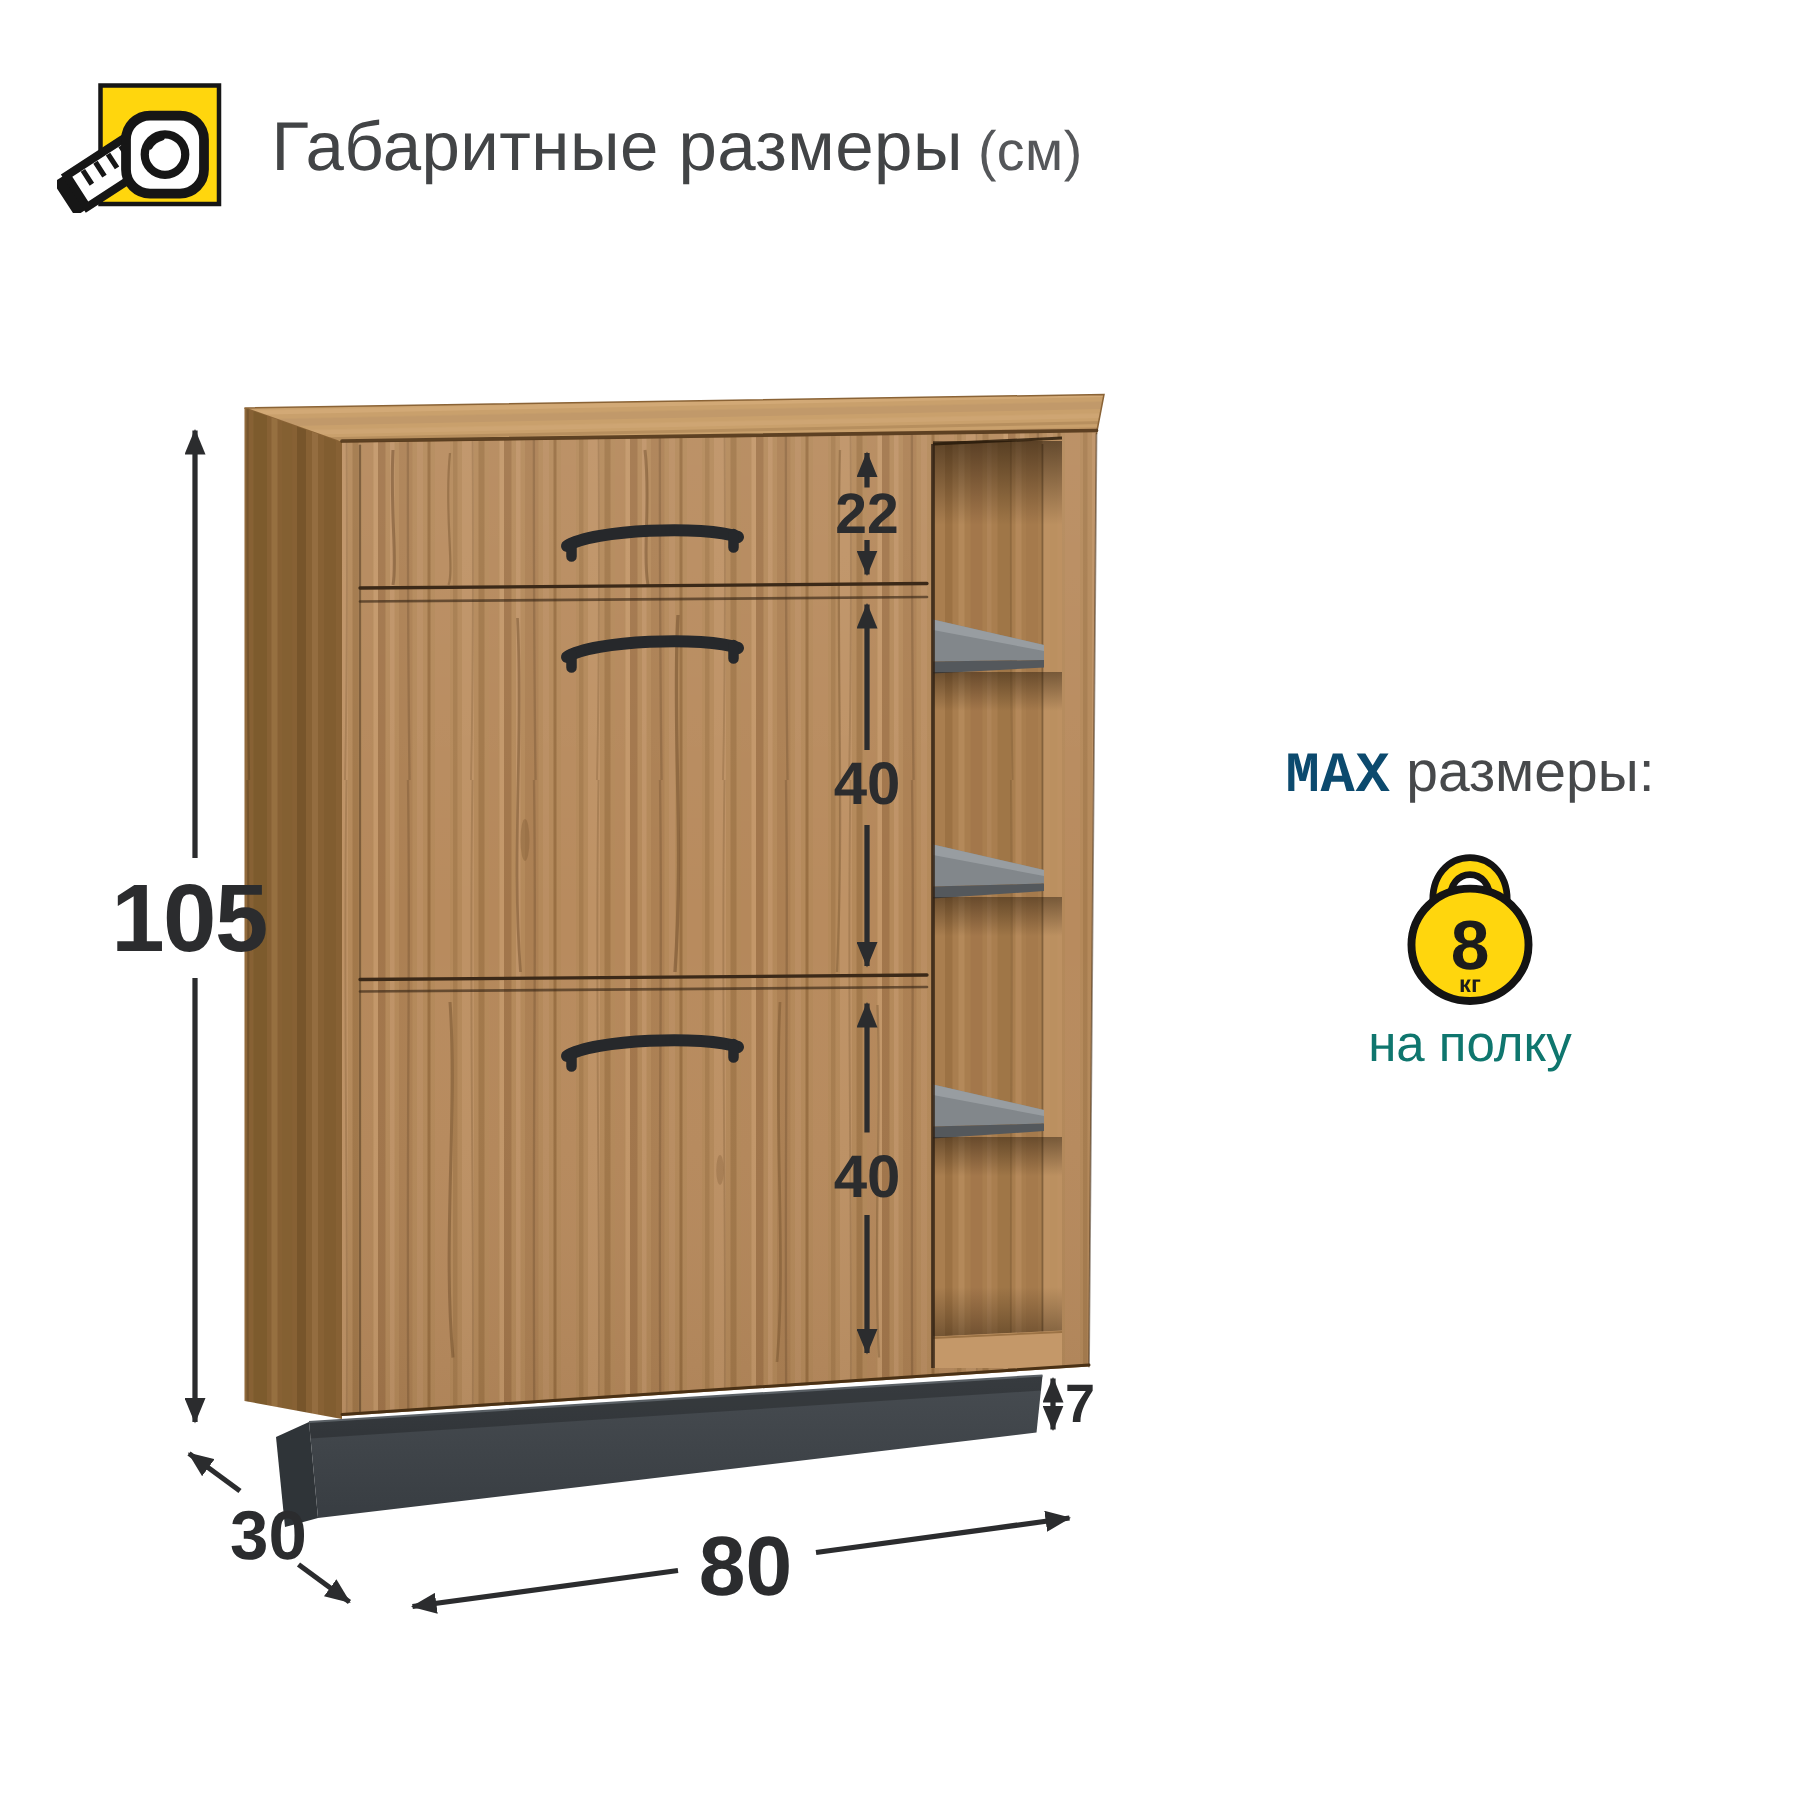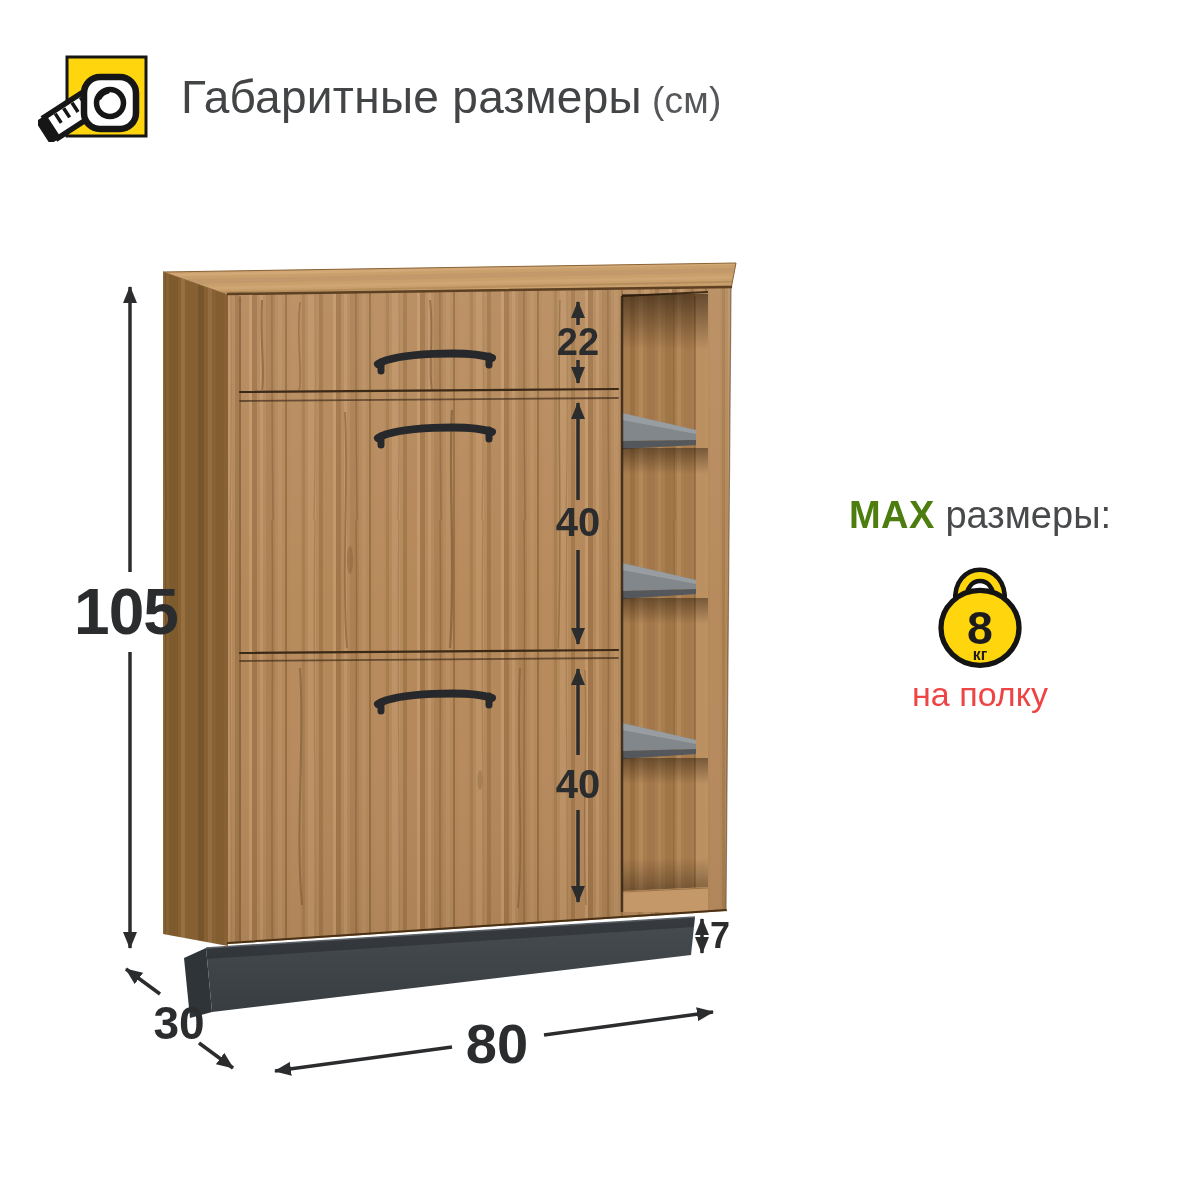--- a/index.html
+++ b/index.html
@@ -13,7 +13,7 @@
   .dim{font-weight:bold;fill:#2b2c2e;}
   .load-block{position:absolute;left:810px;top:495px;width:340px;text-align:center;color:#47494b;}
   .load-title{font-size:38px;line-height:1.1;white-space:nowrap;}
-  .load-title b{font-weight:bold;color:#4d7c0f;letter-spacing:.5px;}
+  .load-title b{font-weight:bold;color:#0c4a6e;letter-spacing:.5px;font-family:Liberation Mono, monospace;}
   .kettlebell{width:86px;height:116px;margin:16px auto 2px auto;display:block;}
   .load-note{font-size:34px;margin-top:6px;color:#ef4444;}
 </style>

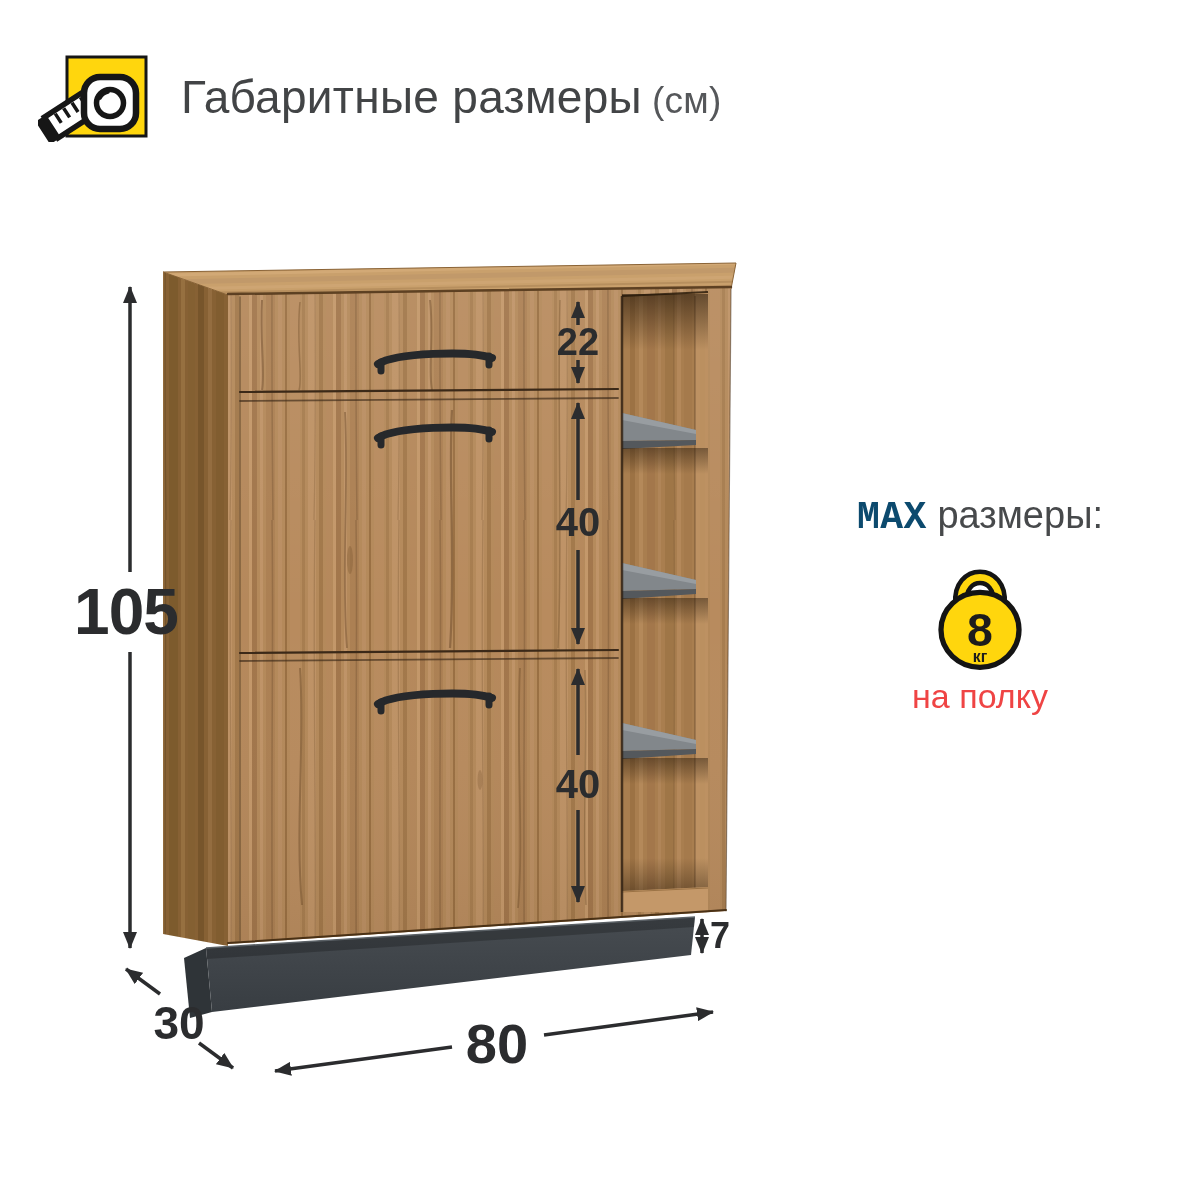--- a/index.html
+++ b/index.html
@@ -15,7 +15,7 @@
   .load-title{font-size:38px;line-height:1.1;white-space:nowrap;}
   .load-title b{font-weight:bold;color:#0c4a6e;letter-spacing:.5px;font-family:Liberation Mono, monospace;}
   .kettlebell{width:86px;height:116px;margin:16px auto 2px auto;display:block;}
-  .load-note{font-size:34px;margin-top:6px;color:#ef4444;}
+  .load-note{font-size:34px;margin-top:6px;color:#0f766e;}
 </style>
 </head>
 <body>

